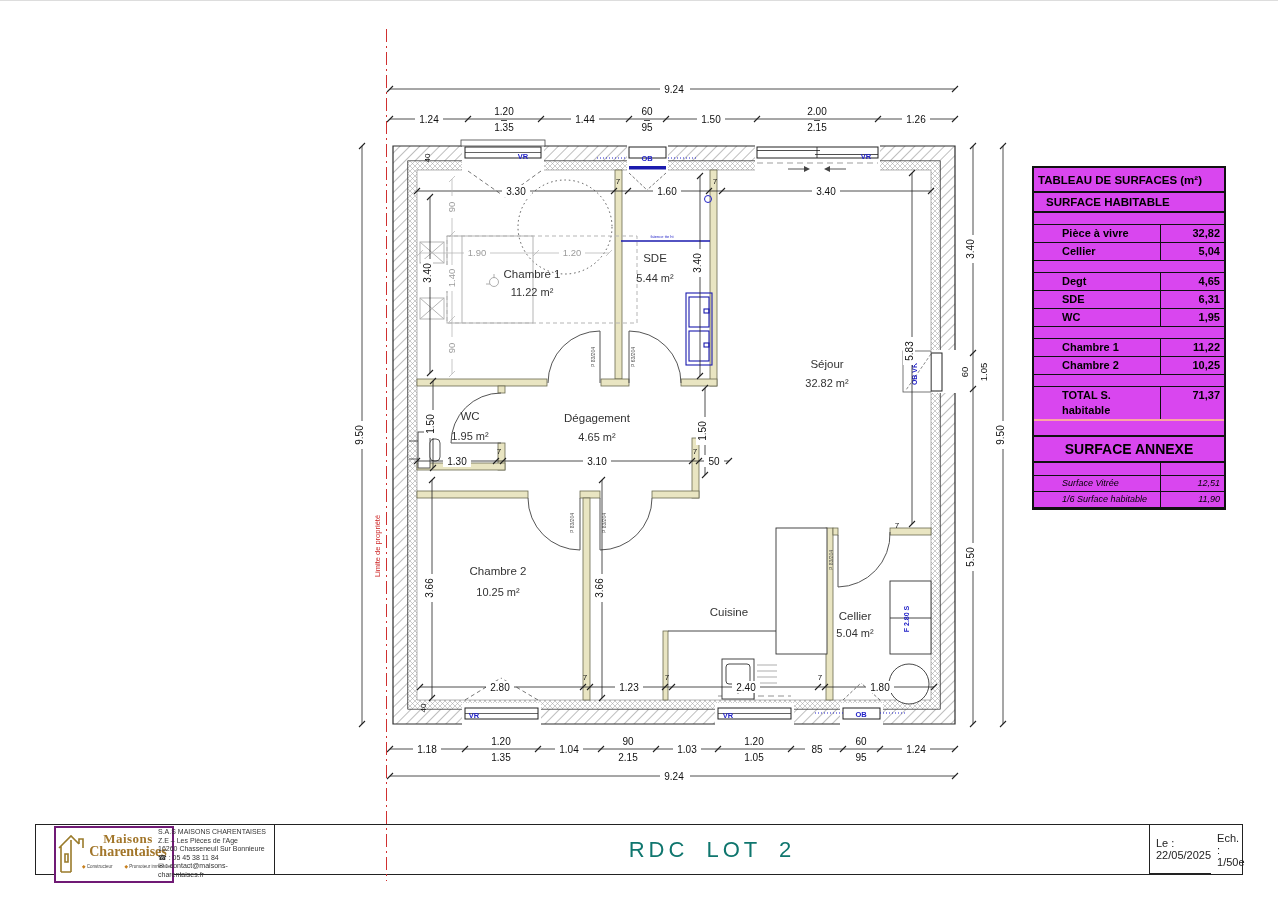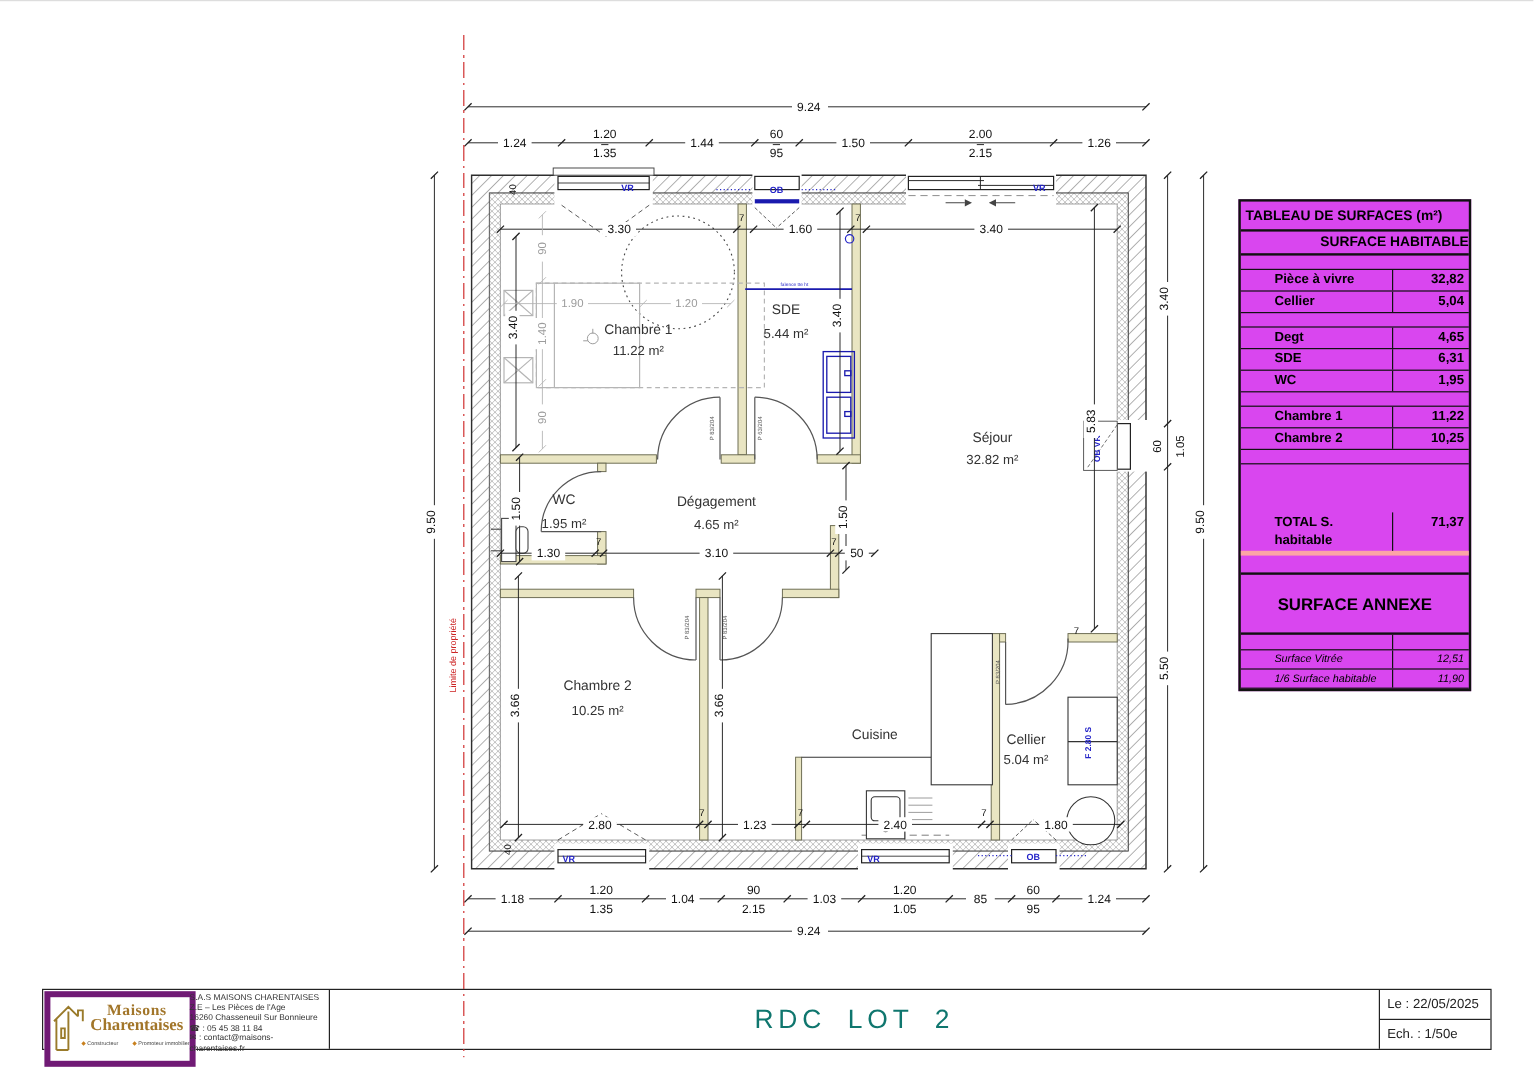--- a/index.html
+++ b/index.html
@@ -21,7 +21,7 @@
   
   .stable{position:absolute;left:1032px;top:165px;width:190px;border:2px solid #111;background:#d946ef;z-index:2;}
   .t-title{font-weight:bold;font-size:11.5px;padding:6px 4px 5px 4px;border-bottom:2px solid #111;}
-  .t-sec{font-weight:bold;font-size:11.5px;text-align:right;padding:3px 0;border-bottom:2px solid #111;}
+  .t-sec{font-weight:bold;font-size:11.5px;text-align:left;padding:3px 12px;border-bottom:2px solid #111;}
   .t-sec2{font-weight:bold;font-size:14px;text-align:center;padding:16px 0;border-bottom:2px solid #111;border-top:2px solid #111;}
   .t-blank{height:11px;border-bottom:1px solid #111;}
   .t-gap{height:14px;}

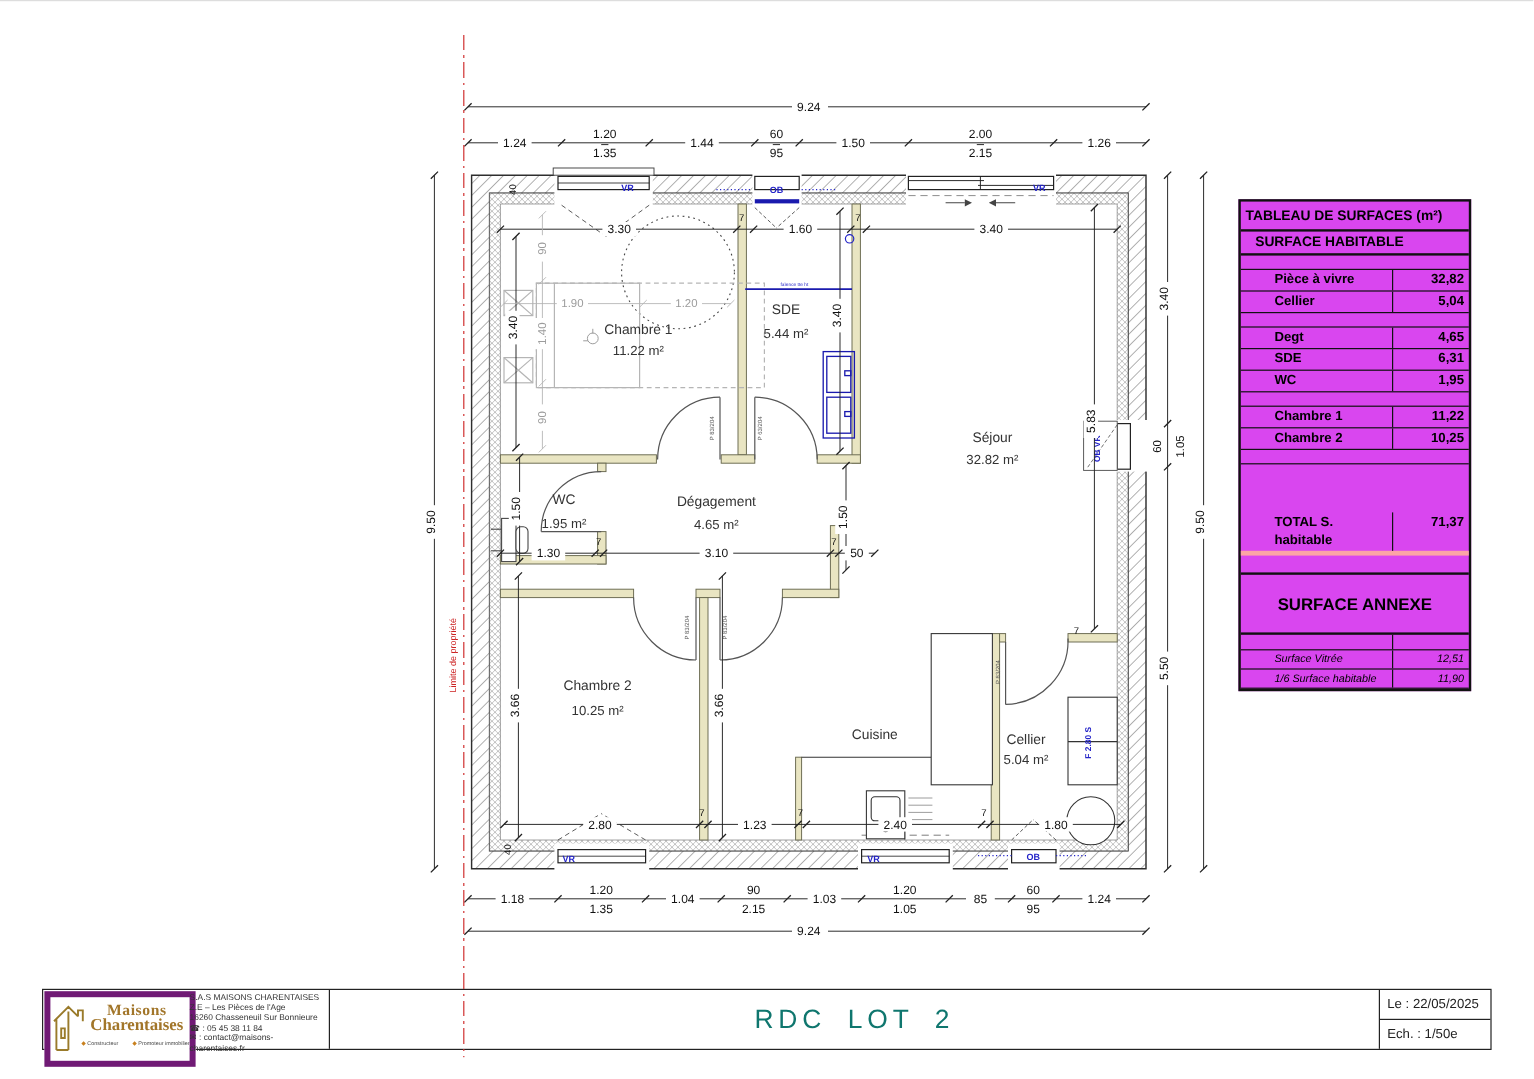--- a/index.html
+++ b/index.html
@@ -28,7 +28,7 @@
   .t-row{display:flex;border-bottom:1px solid #111;font-size:11px;font-weight:bold;line-height:15px;padding-left:25px;}
   .t-row .t-lab{flex:1;padding:1px 3px;border-right:1px solid #111;}
   .t-row .t-val{width:55px;text-align:right;padding:1px 4px;}
-  .t-row.total{border-bottom:4px solid #fca5a5;margin-top:40px;}
+  .t-row.total{border-bottom:2px solid #fca5a5;}
   .t-row.small{font-size:9px;font-weight:normal;line-height:13px;font-style:italic;}
   .t-row.blankd .t-lab,.t-row.blankd .t-val{min-height:10px;}
   

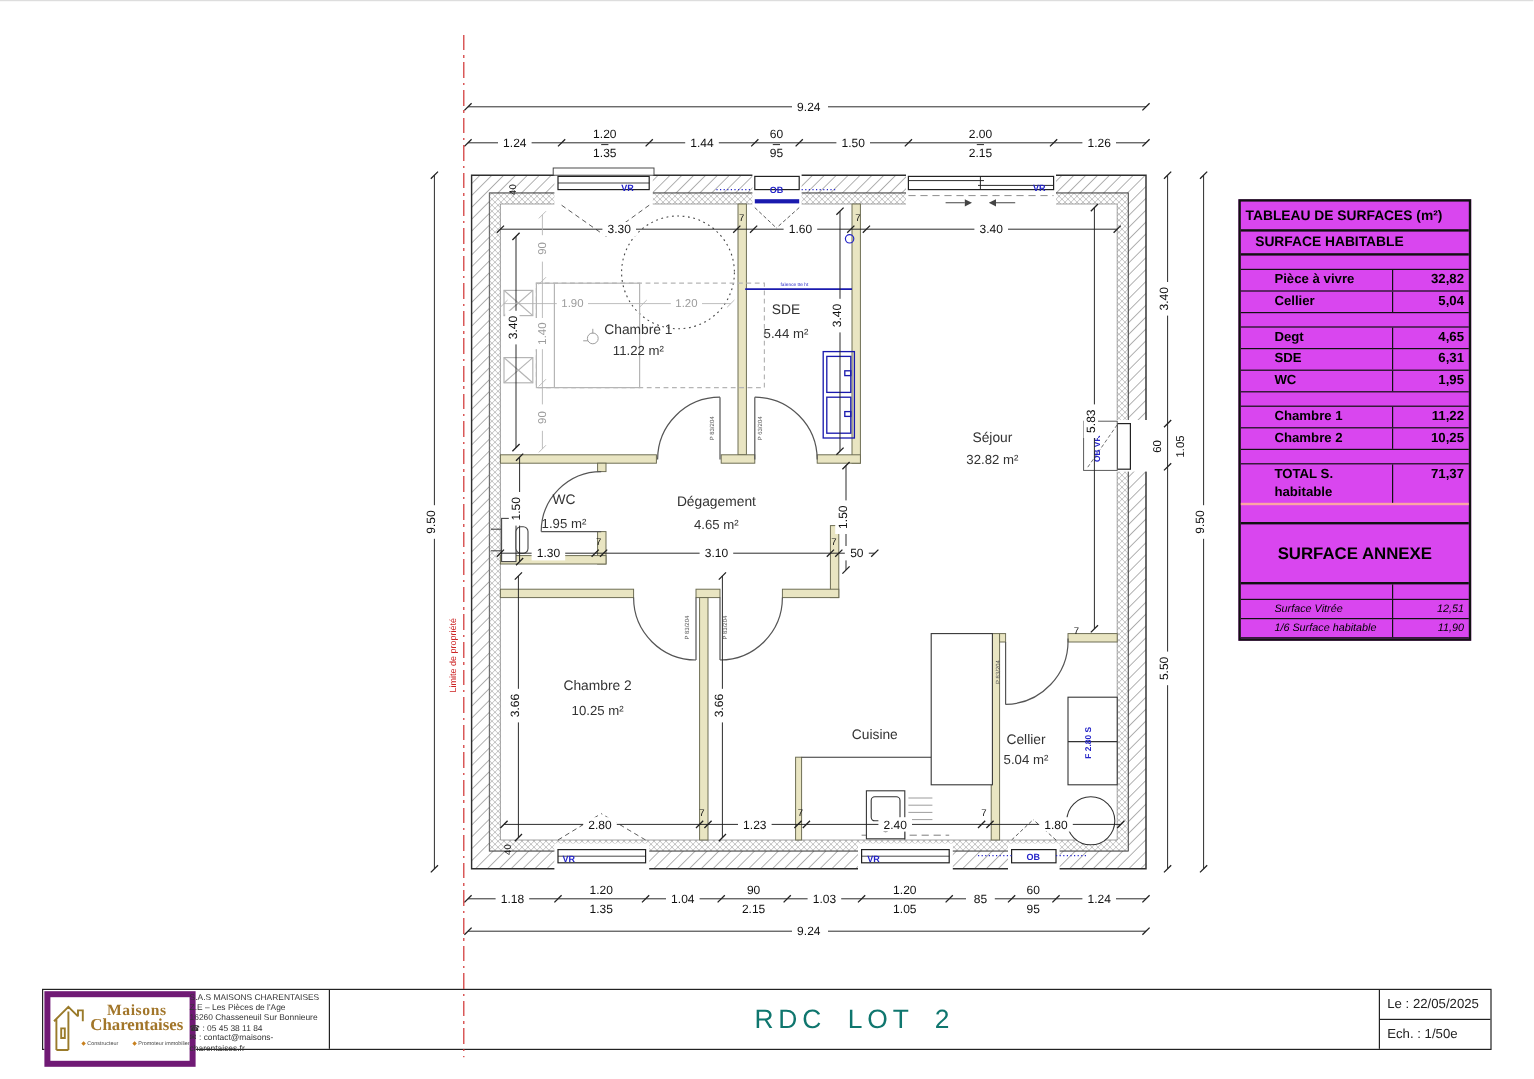--- a/index.html
+++ b/index.html
@@ -22,7 +22,7 @@
   .stable{position:absolute;left:1032px;top:165px;width:190px;border:2px solid #111;background:#d946ef;z-index:2;}
   .t-title{font-weight:bold;font-size:11.5px;padding:6px 4px 5px 4px;border-bottom:2px solid #111;}
   .t-sec{font-weight:bold;font-size:11.5px;text-align:left;padding:3px 12px;border-bottom:2px solid #111;}
-  .t-sec2{font-weight:bold;font-size:14px;text-align:center;padding:16px 0;border-bottom:2px solid #111;border-top:2px solid #111;}
+  .t-sec2{font-weight:bold;font-size:14px;text-align:center;padding:4px 0;border-bottom:2px solid #111;border-top:2px solid #111;}
   .t-blank{height:11px;border-bottom:1px solid #111;}
   .t-gap{height:14px;}
   .t-row{display:flex;border-bottom:1px solid #111;font-size:11px;font-weight:bold;line-height:15px;padding-left:25px;}

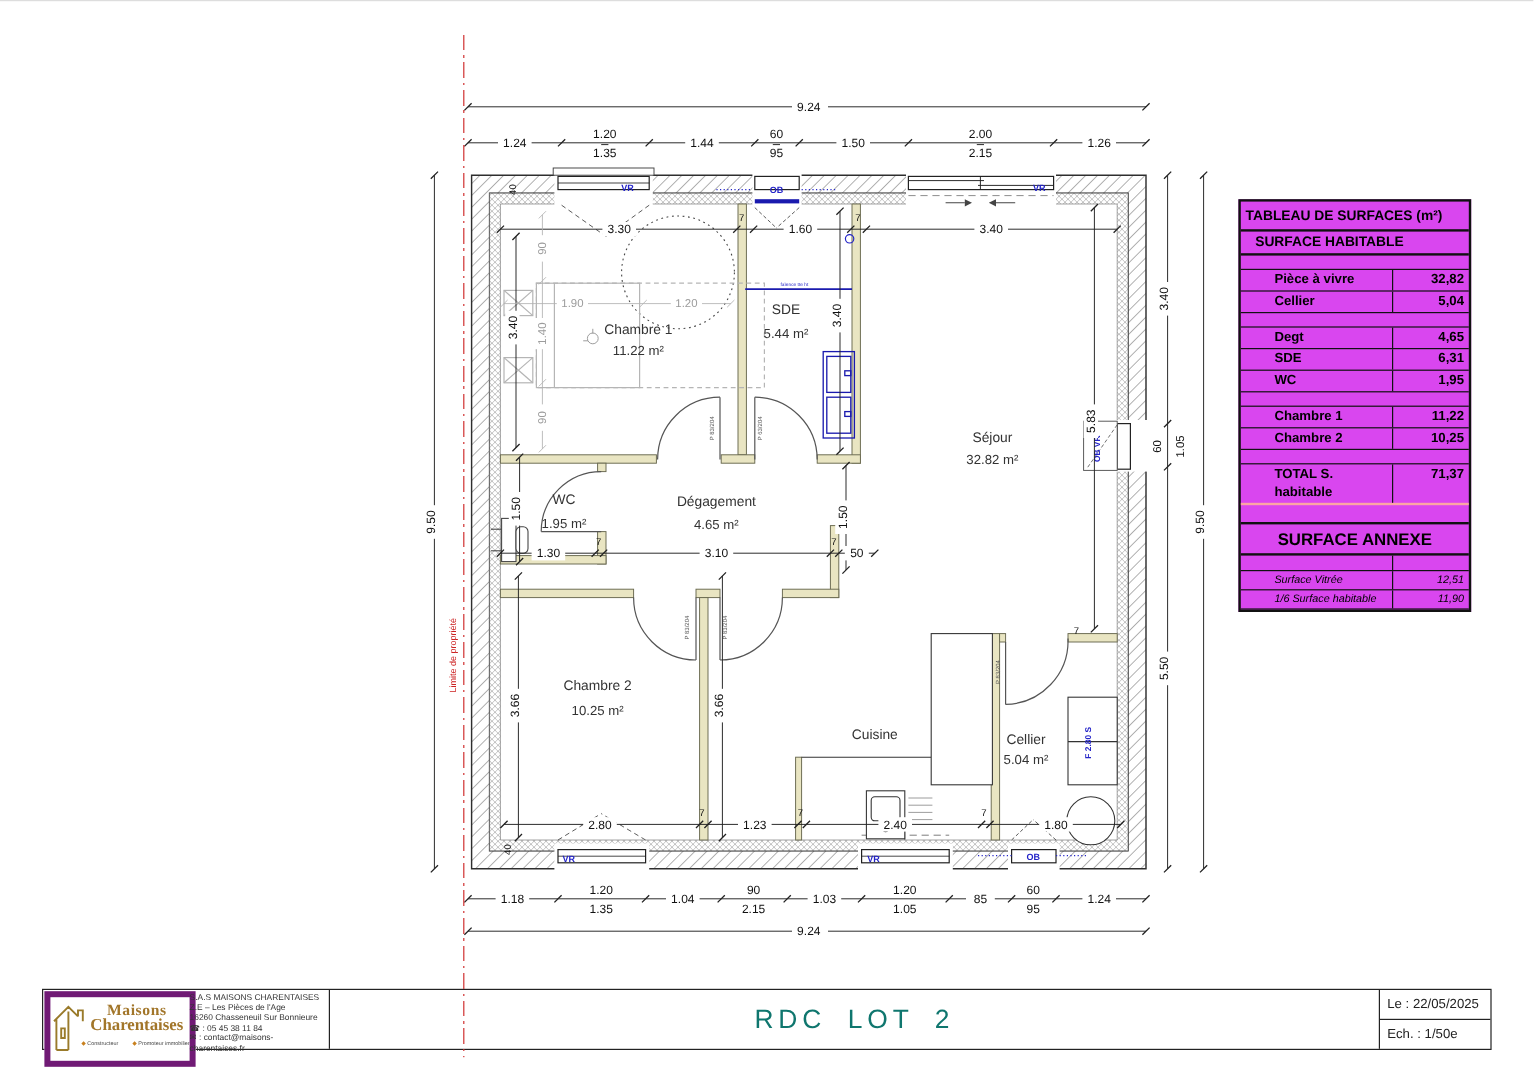--- a/index.html
+++ b/index.html
@@ -34,7 +34,7 @@
   
   .tblock{position:absolute;left:35px;top:823px;width:1206px;height:49px;border:1.5px solid #222;background:#fff;display:flex;z-index:2;}
   .tb-co{width:238px;position:relative;}
-  .logobox{position:absolute;left:1px;top:1px;width:116px;height:53px;border:5px solid #701a75;background:#fff;}
+  .logobox{position:absolute;left:18px;top:1px;width:116px;height:53px;border:2px solid #701a75;background:#fff;}
   .lg-name{position:absolute;left:28px;top:4px;width:88px;font-family:"Liberation Serif",serif;color:#a2762a;font-weight:bold;line-height:13px;text-align:center;}
   .lg1{font-size:13px;letter-spacing:0.5px;display:block;}
   .lg2{font-size:14px;letter-spacing:0px;display:block;}

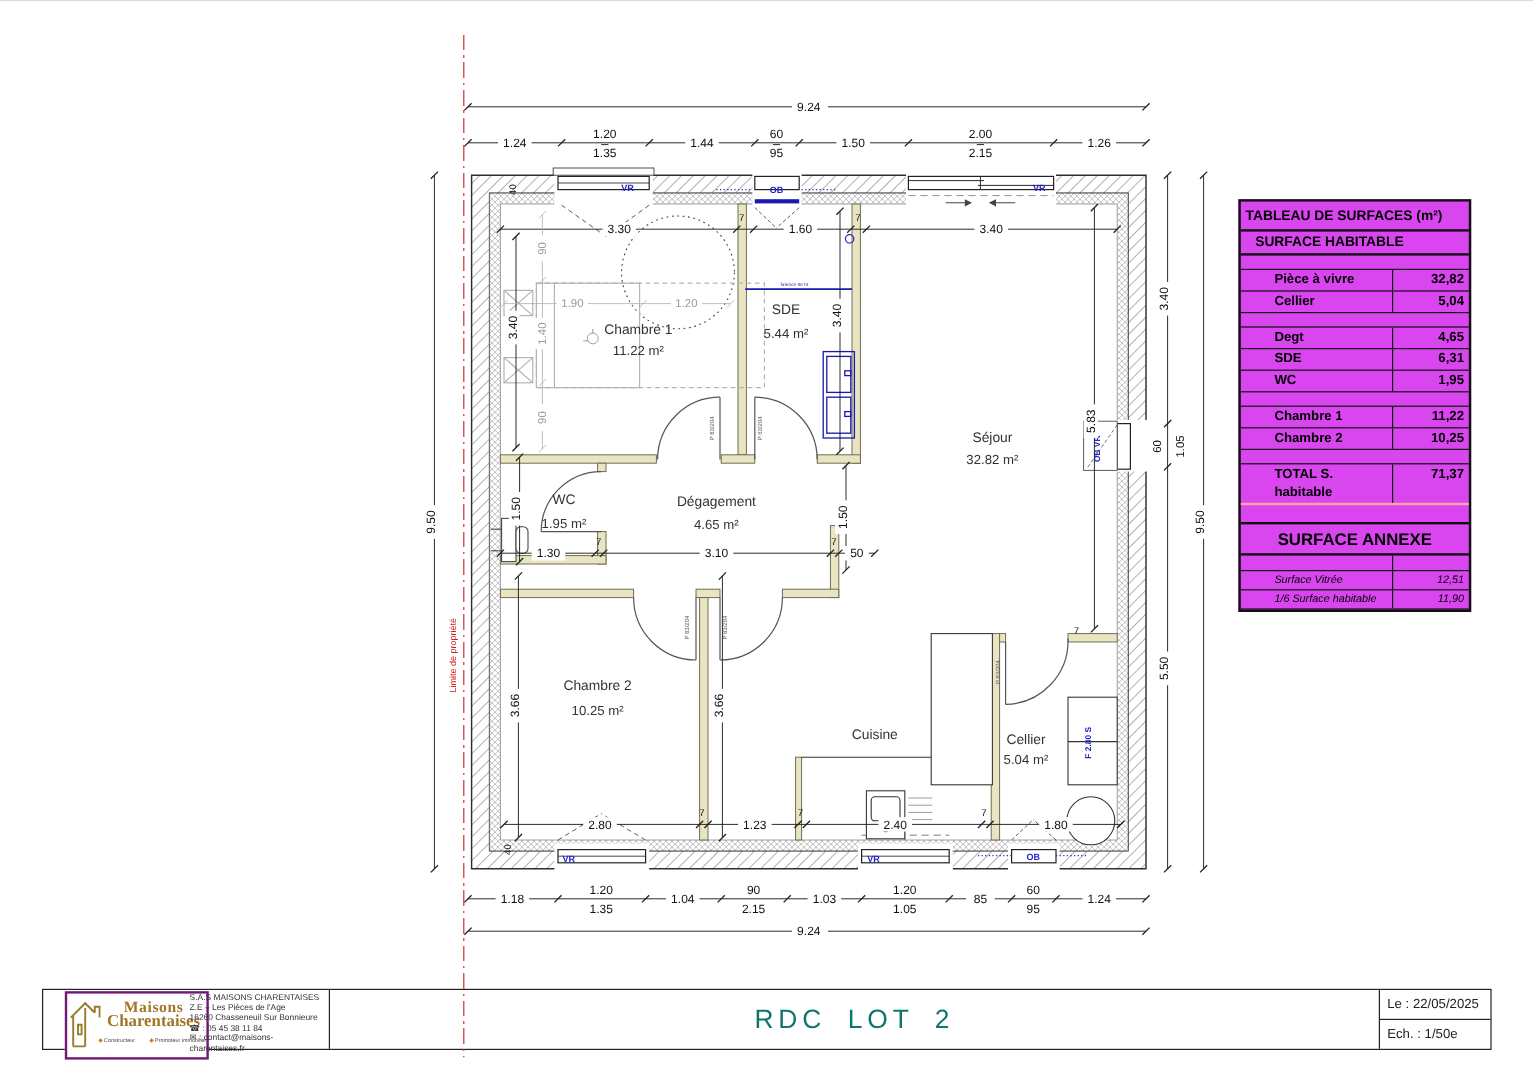--- a/index.html
+++ b/index.html
@@ -44,7 +44,7 @@
   .tb-main{flex:1;border-left:1px solid #222;display:flex;align-items:center;justify-content:center;}
   .tb-title{font-size:22px;letter-spacing:4px;word-spacing:8px;color:#0f766e;}
   .tb-addr{width:368px;border-left:1px solid #222;font-size:11px;color:#222;padding:6px 0 0 10px;line-height:14px;box-sizing:border-box;}
-  .tb-meta{width:92px;border-left:1px solid #222;display:flex;flex-direction:column;font-size:11px;color:#222;}
+  .tb-meta{width:92px;border-left:1px solid #222;display:flex;font-size:11px;color:#222;}
   .tb-meta div{flex:1;display:flex;align-items:center;padding-left:6px;}
   .tb-meta div:first-child{border-bottom:1px solid #222;}
   .redline{position:absolute;left:386px;top:28px;width:1px;height:852px;z-index:5;

